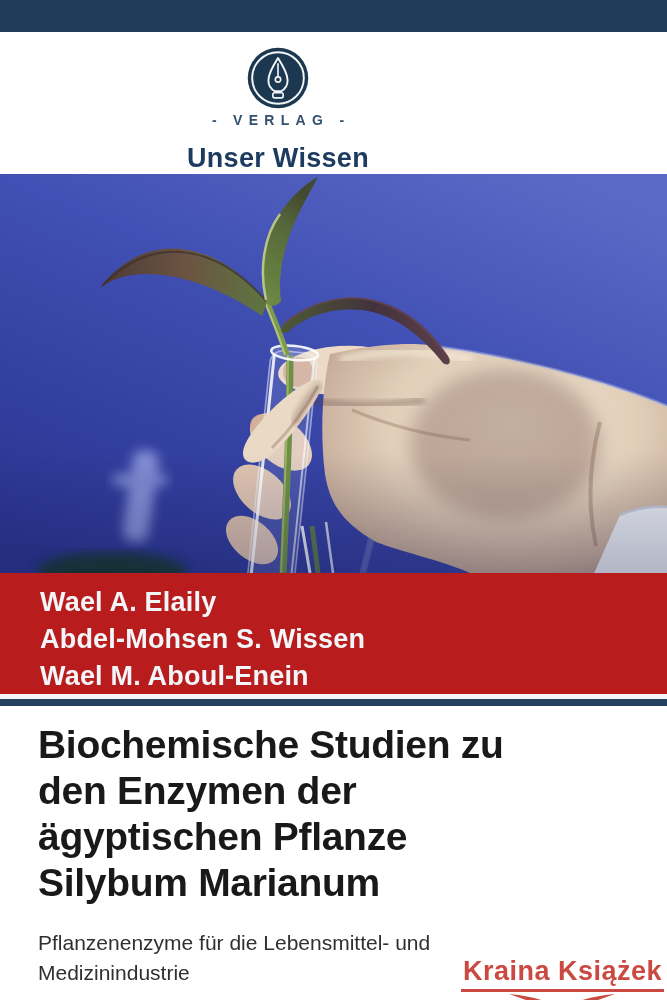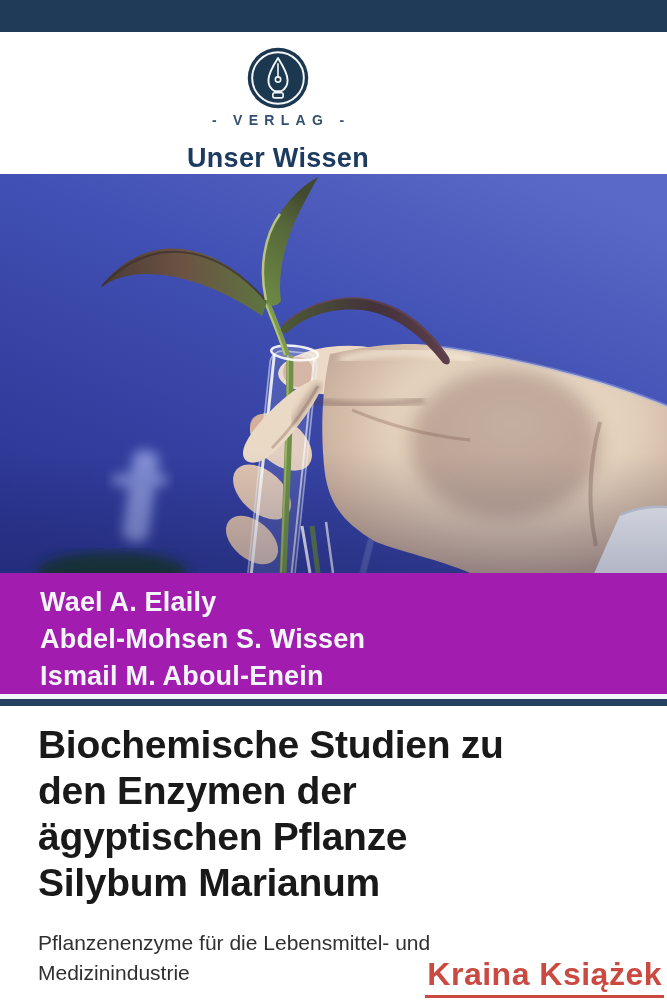--- a/index.html
+++ b/index.html
@@ -20,7 +20,7 @@
   .photo svg{display:block;}
 
   
-  .band{position:absolute;left:0;top:573px;width:667px;height:121px;background:#a21caf;box-sizing:border-box;padding:11px 0 0 40px;}
+  .band{position:absolute;left:0;top:573px;width:667px;height:121px;background:#b91c1c;box-sizing:border-box;padding:11px 0 0 40px;}
   .author{font-size:27px;font-weight:700;color:#f2f6f8;line-height:37px;letter-spacing:0.2px;}
 
   .gapline{position:absolute;left:0;top:694px;width:667px;height:5px;background:#f4f7fa;}

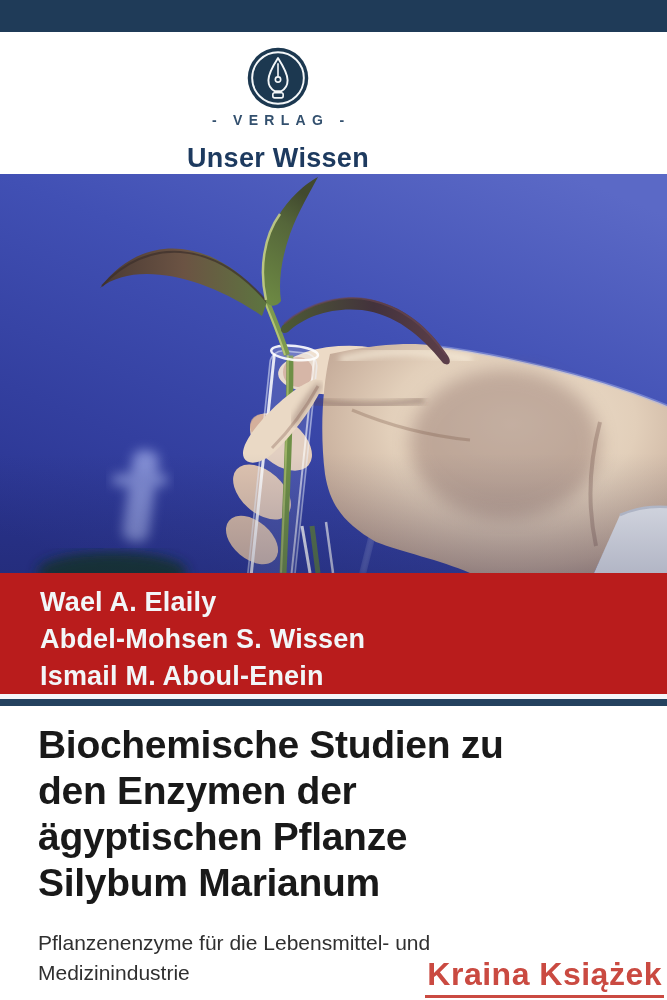--- a/index.html
+++ b/index.html
@@ -172,7 +172,7 @@
   <div class="band">
     <div class="author">Wael A. Elaily</div>
     <div class="author">Abdel-Mohsen S. Wissen</div>
-    <div class="author">Ismail M. Aboul-Enein</div>
+    <div class="author">Wael M. Aboul-Enein</div>
   </div>
 
   <div class="gapline"></div>

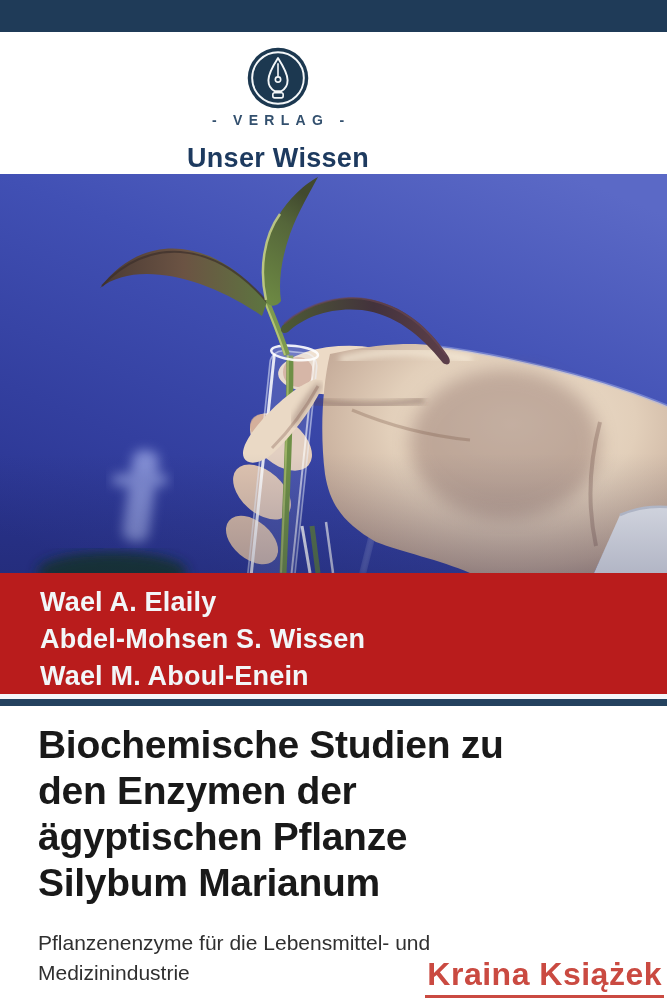--- a/index.html
+++ b/index.html
@@ -35,7 +35,7 @@
 
   
   .watermark{position:absolute;top:956px;right:3px;text-align:center;}
-  .wm-text{display:inline-block;font-size:32px;font-weight:700;color:#ca4a41;letter-spacing:0.5px;border-bottom:3px solid #ca4a41;padding:0 2px 2px 2px;}
+  .wm-text{display:inline-block;font-size:27px;font-weight:700;color:#ca4a41;letter-spacing:0.5px;border-bottom:3px solid #ca4a41;padding:0 2px 2px 2px;}
   .wm-shape{display:block;margin:1px auto 0 auto;}
 </style>
 </head>

